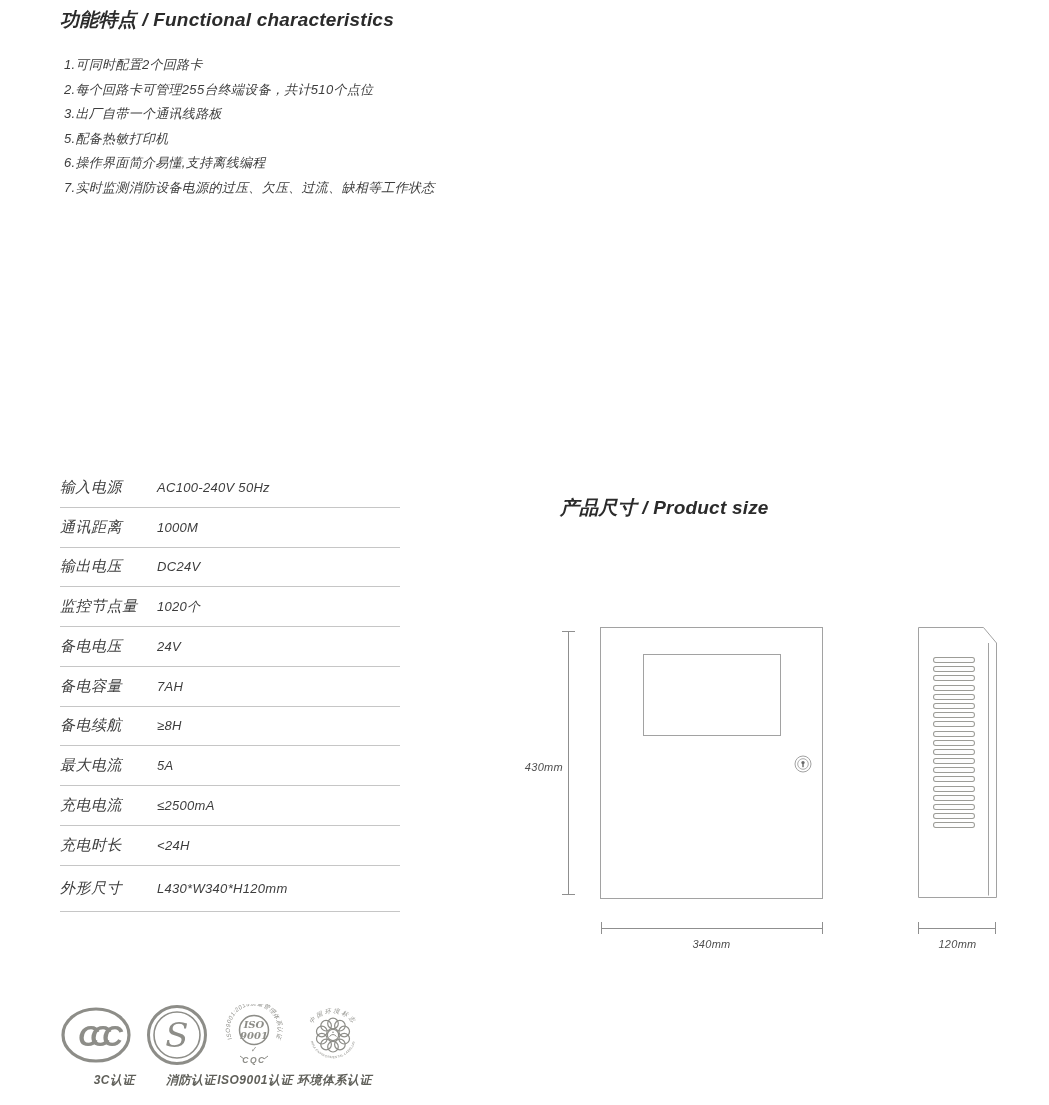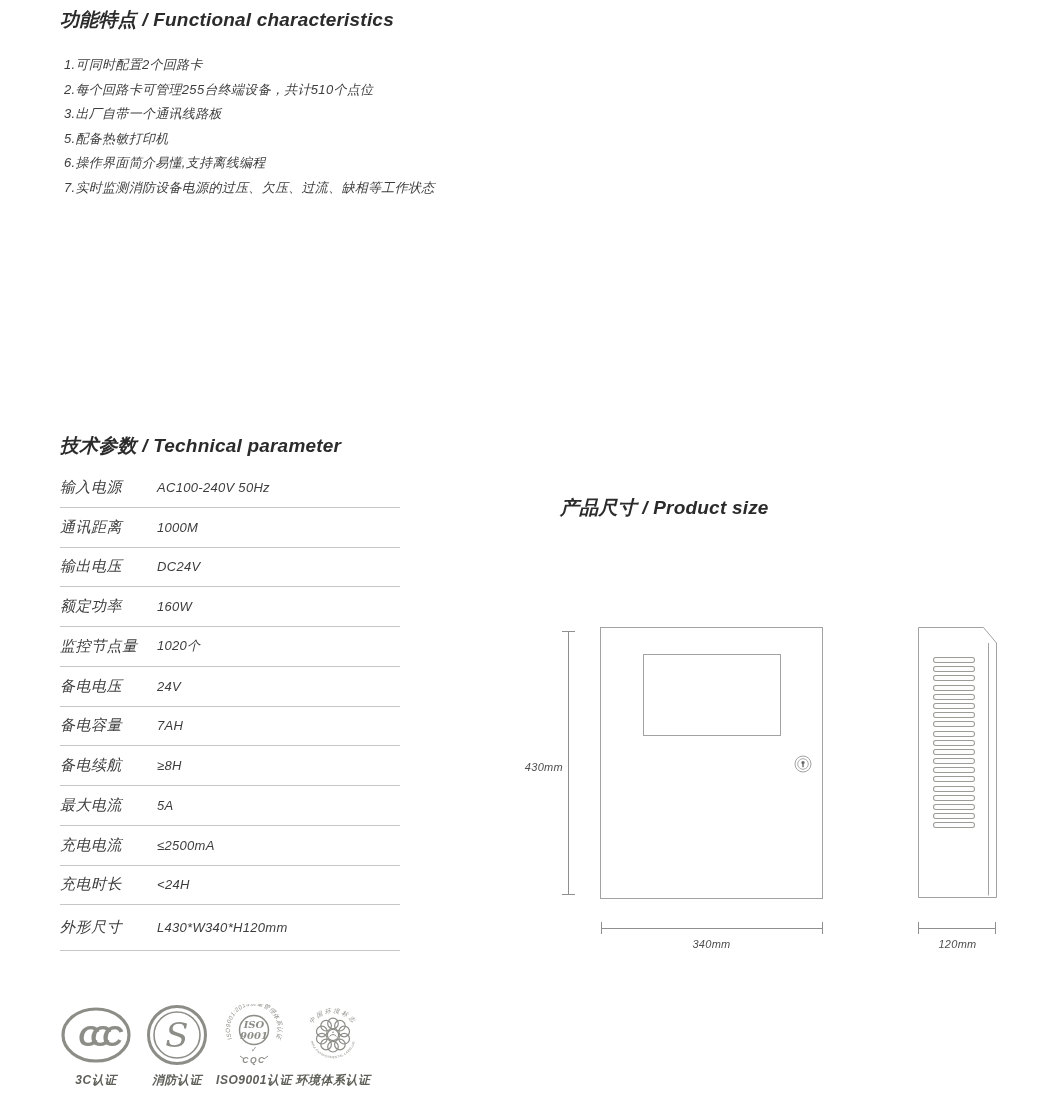--- a/index.html
+++ b/index.html
@@ -89,7 +89,6 @@
     <li>7.实时监测消防设备电源的过压、欠压、过流、缺相等工作状态</li>
   </ul>
 
-  <div class="abs sec-title" style="left:60px; top:433px;">技术参数 / Technical parameter</div>
 
   <div class="abs ptable" style="left:60px; top:468px;">
     <div class="trow">

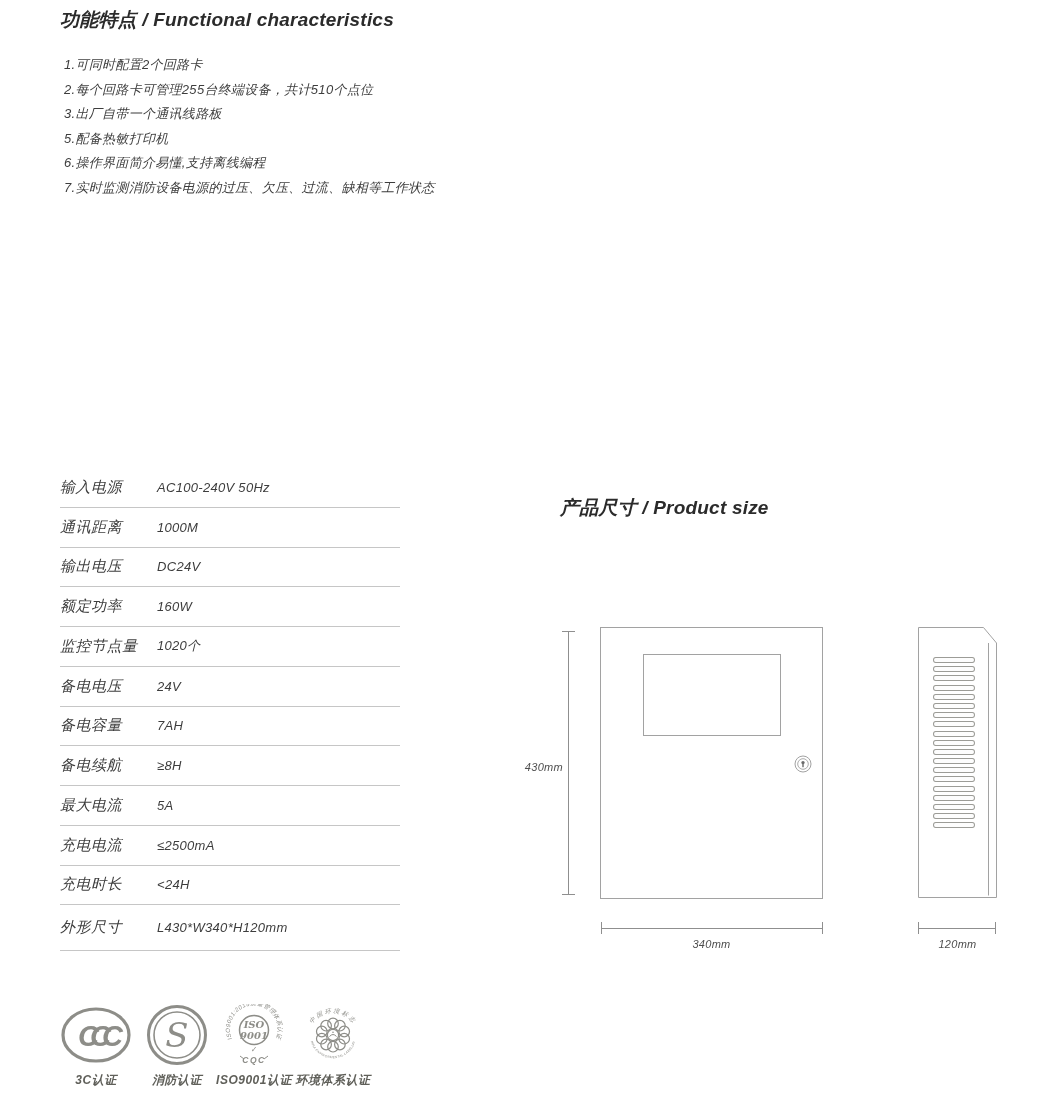--- a/index.html
+++ b/index.html
@@ -102,10 +102,6 @@
     <div class="trow">
       <span class="tlabel">输出电压</span>
       <span class="tvalue">DC24V</span>
-    </div>
-    <div class="trow">
-      <span class="tlabel">额定功率</span>
-      <span class="tvalue">160W</span>
     </div>
     <div class="trow">
       <span class="tlabel">监控节点量</span>

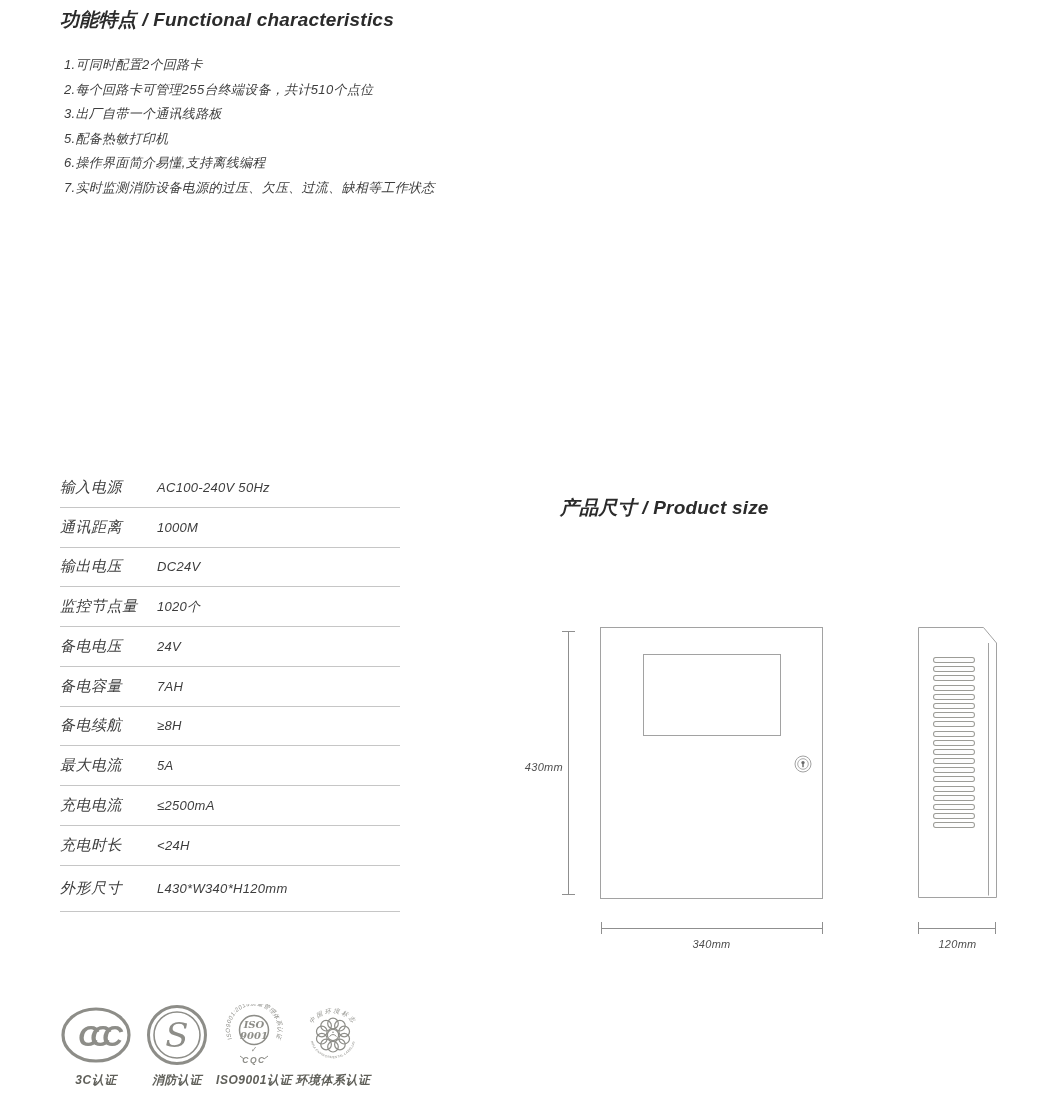--- a/index.html
+++ b/index.html
@@ -70,6 +70,7 @@
     color: #5f5f59;
     letter-spacing: 0.5px;
     white-space: nowrap;
+    text-align: right;
   }
   svg { display: block; }
 </style>

